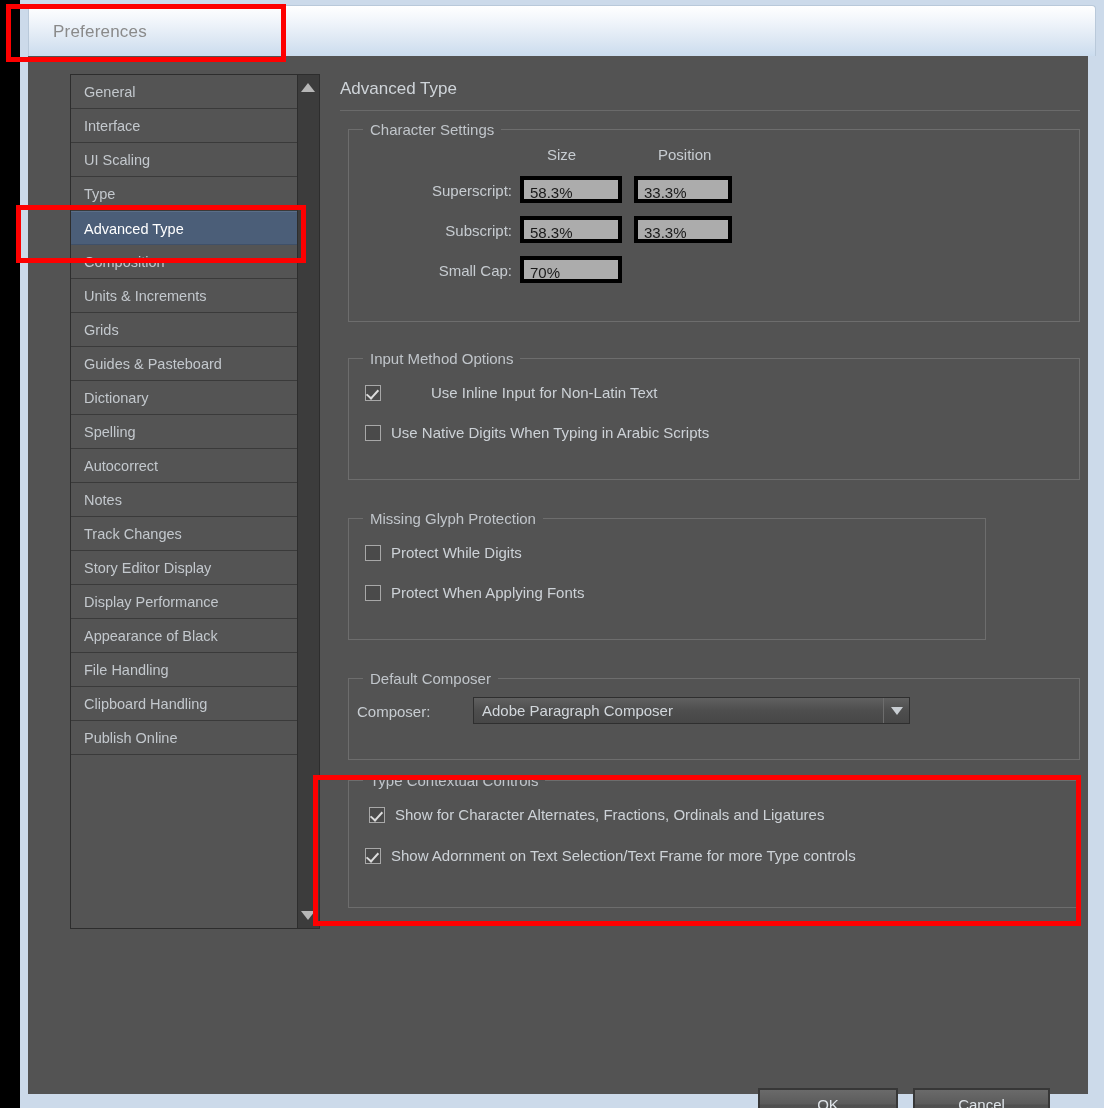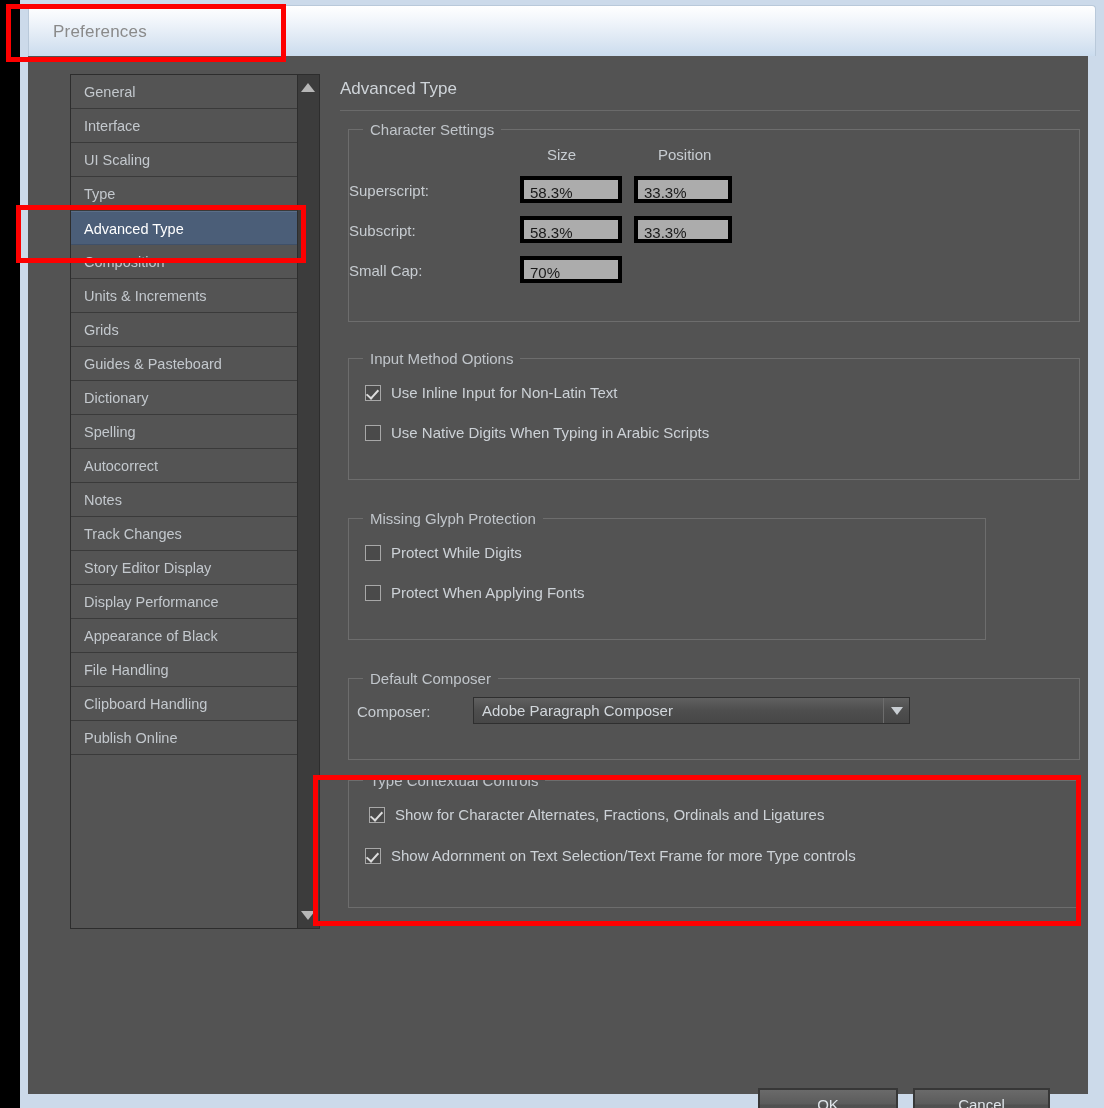--- a/index.html
+++ b/index.html
@@ -175,7 +175,7 @@
     position: absolute;
     font-size: 15px;
     color: #c7ccd1;
-    text-align: left;
+    text-align: right;
     white-space: nowrap;
   }
   .txtfield {

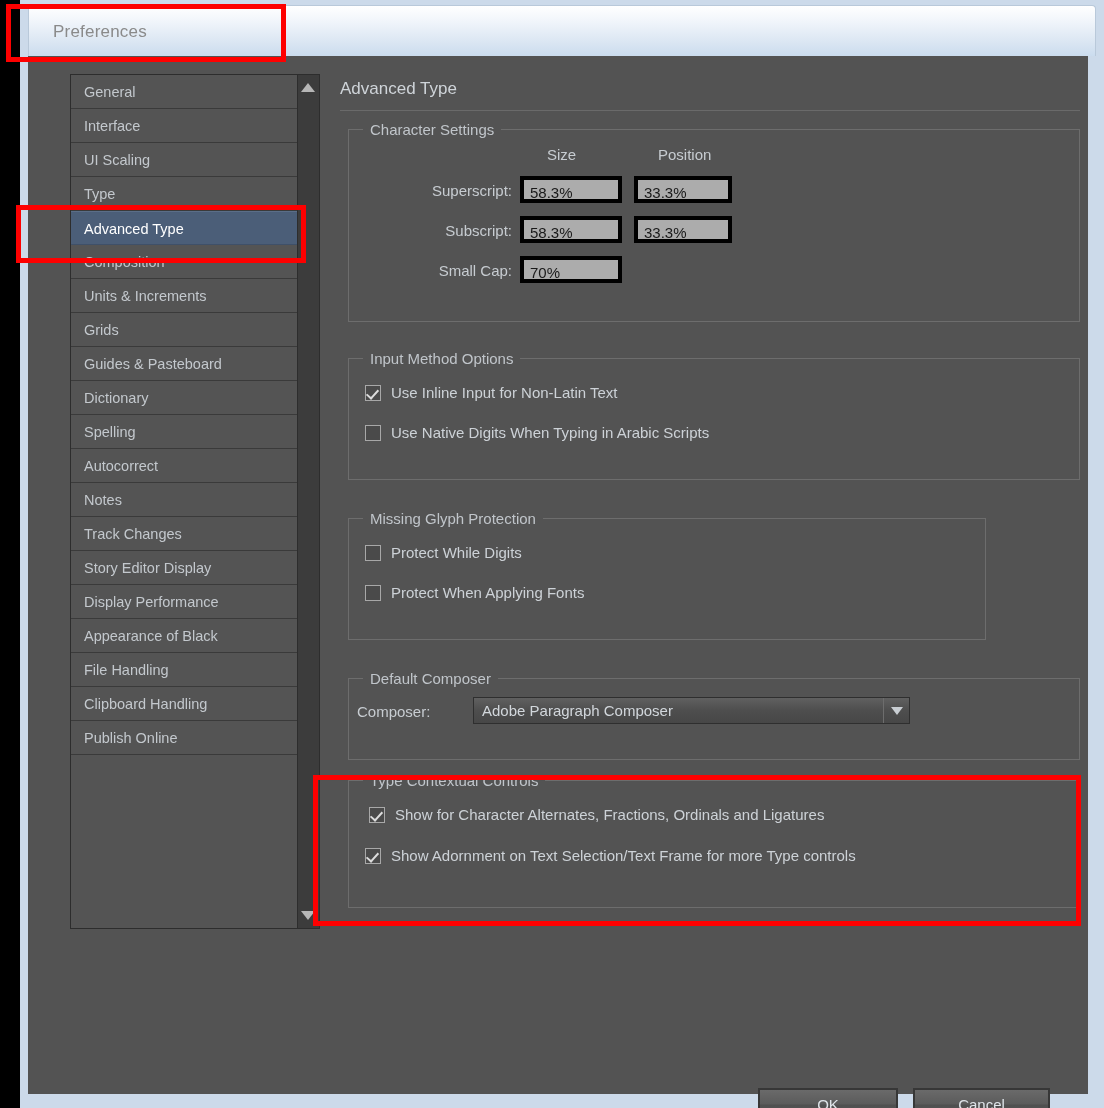--- a/index.html
+++ b/index.html
@@ -349,7 +349,7 @@
       <div class="group" style="left:8px; top:284px; width:732px; height:122px;">
         <div class="group-legend">Input Method Options</div>
 
-        <div class="cbrow" style="left:16px; top:25px;">
+        <div class="cbrow" style="left:16px; top:25px;gap:40px;">
           <span class="cbox checked"></span>
           <span class="cblabel">Use Inline Input for Non-Latin Text</span>
         </div>

